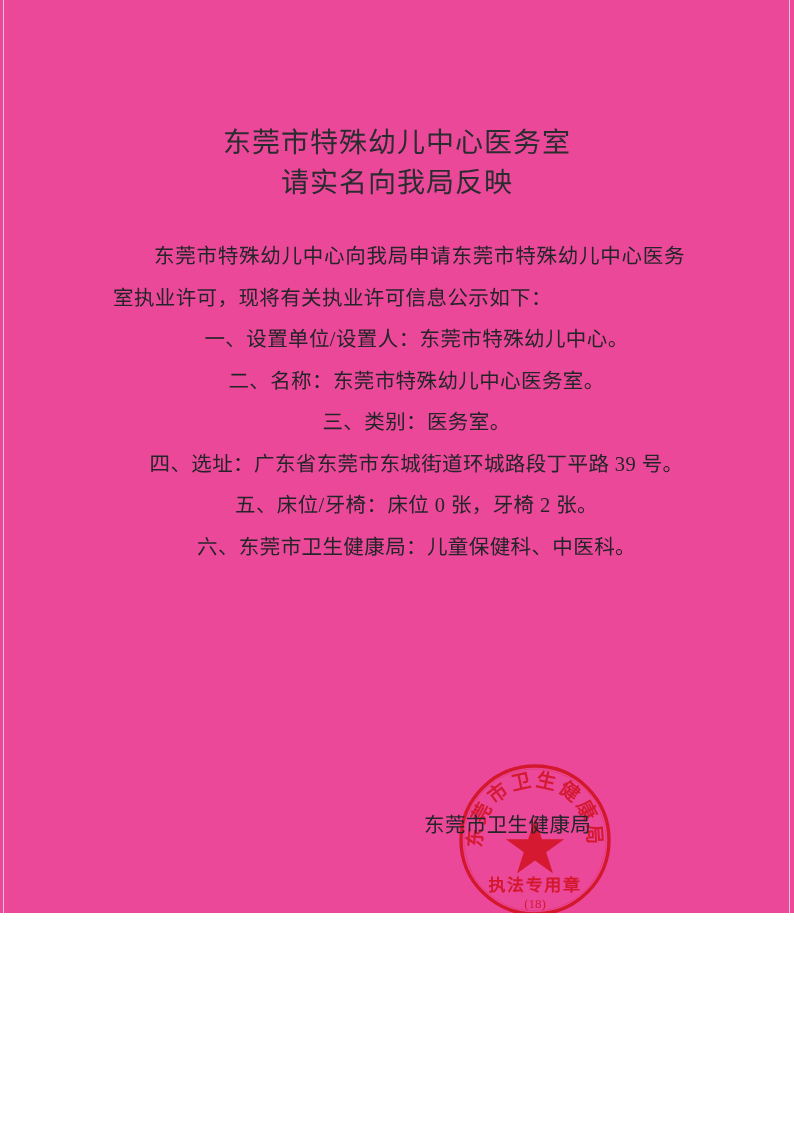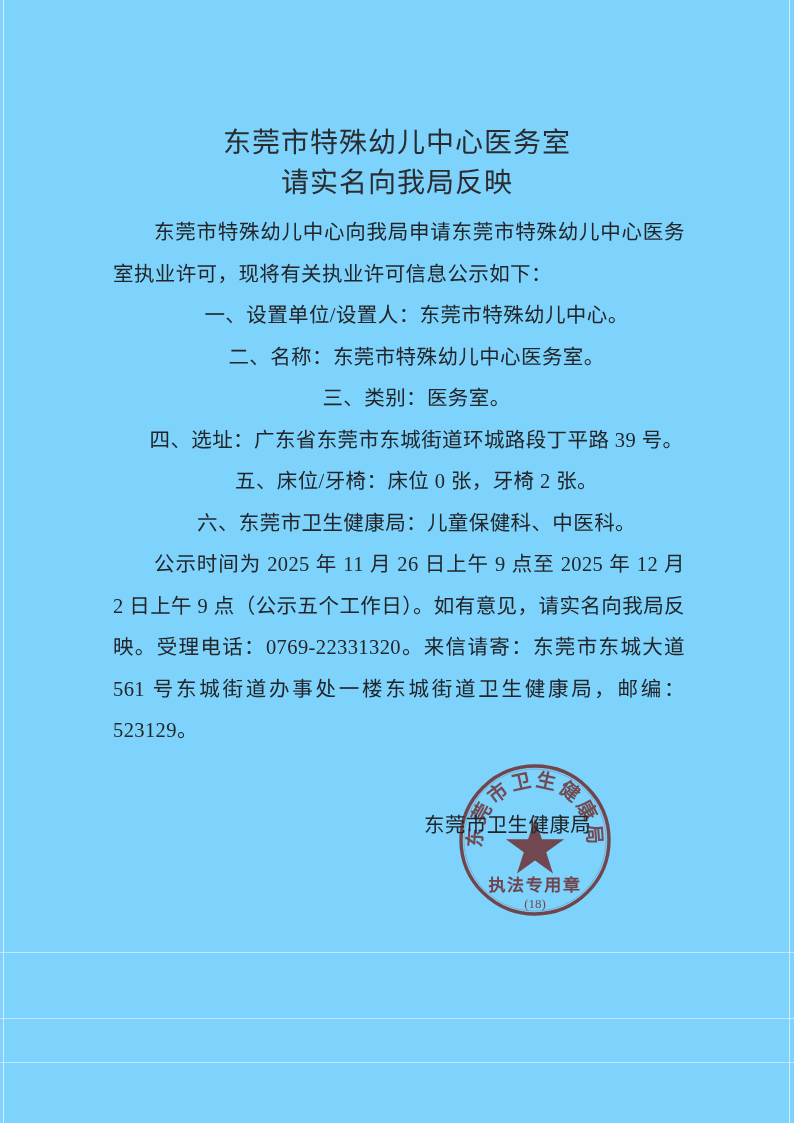--- a/index.html
+++ b/index.html
@@ -20,8 +20,8 @@
   .page {
     position: relative;
     width: 794px;
-    height: 1123px;
-    background: #7dd3fc;
+    height: 913px;
+    background: #ec4899;
     overflow: hidden;
   }
 

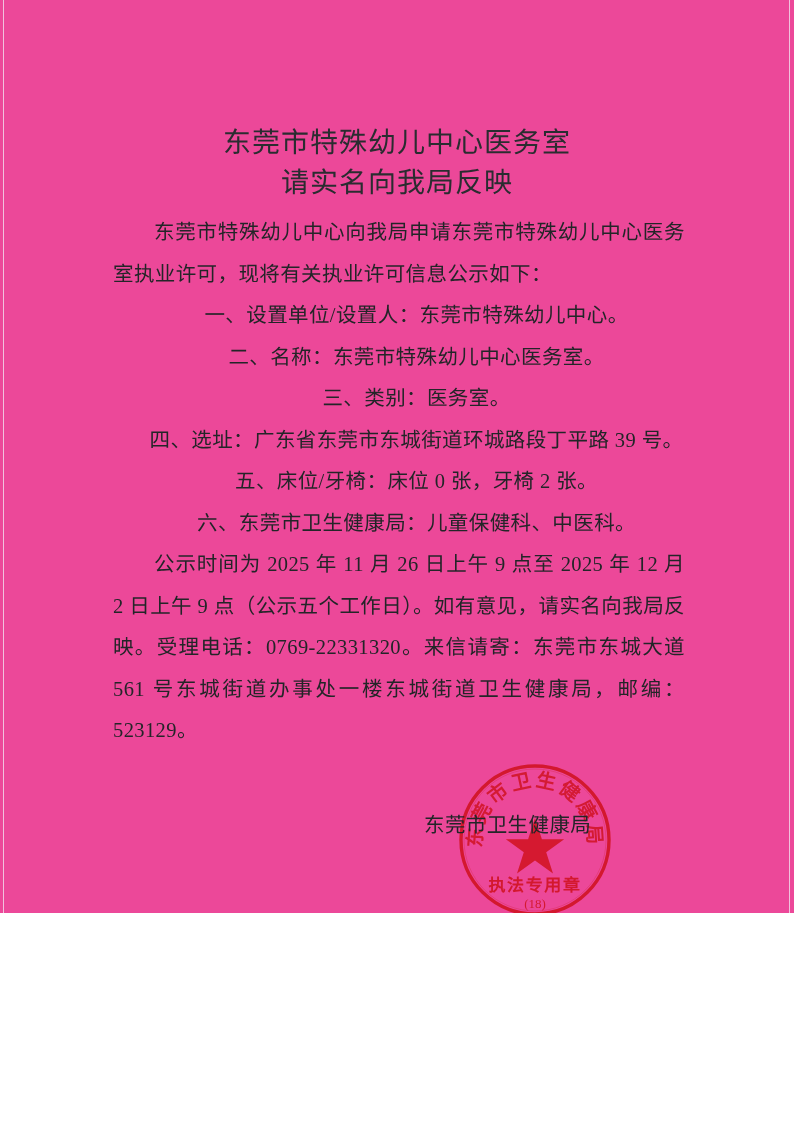--- a/index.html
+++ b/index.html
@@ -71,7 +71,7 @@
   .body-block {
     position: absolute;
     left: 113px;
-    top: 212px;
+    top: 236px;
     width: 572px;
   }
   .para {

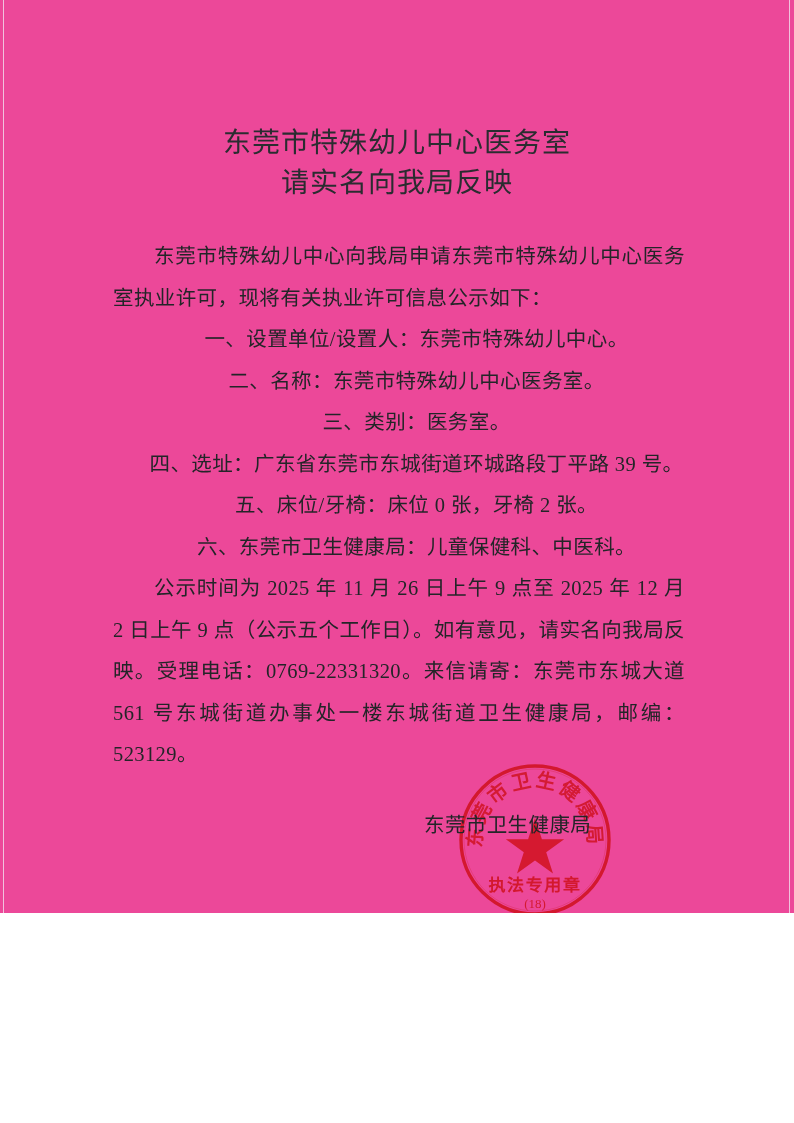--- a/index.html
+++ b/index.html
@@ -149,7 +149,6 @@
     <p class="para item">五、床位/牙椅：床位 0 张，牙椅 2 张。</p>
     <p class="para item">六、东莞市卫生健康局：儿童保健科、中医科。</p>
 
-    <p class="para indent">公示时间为 2025 年 11 月 26 日上午 9 点至 2025 年 12 月 2 日上午 9 点（公示五个工作日）。如有意见，请实名向我局反映。受理电话：0769-22331320。来信请寄：东莞市东城大道 561 号东城街道办事处一楼东城街道卫生健康局，邮编：523129。</p>
   </div>
 
   <div class="seal">

